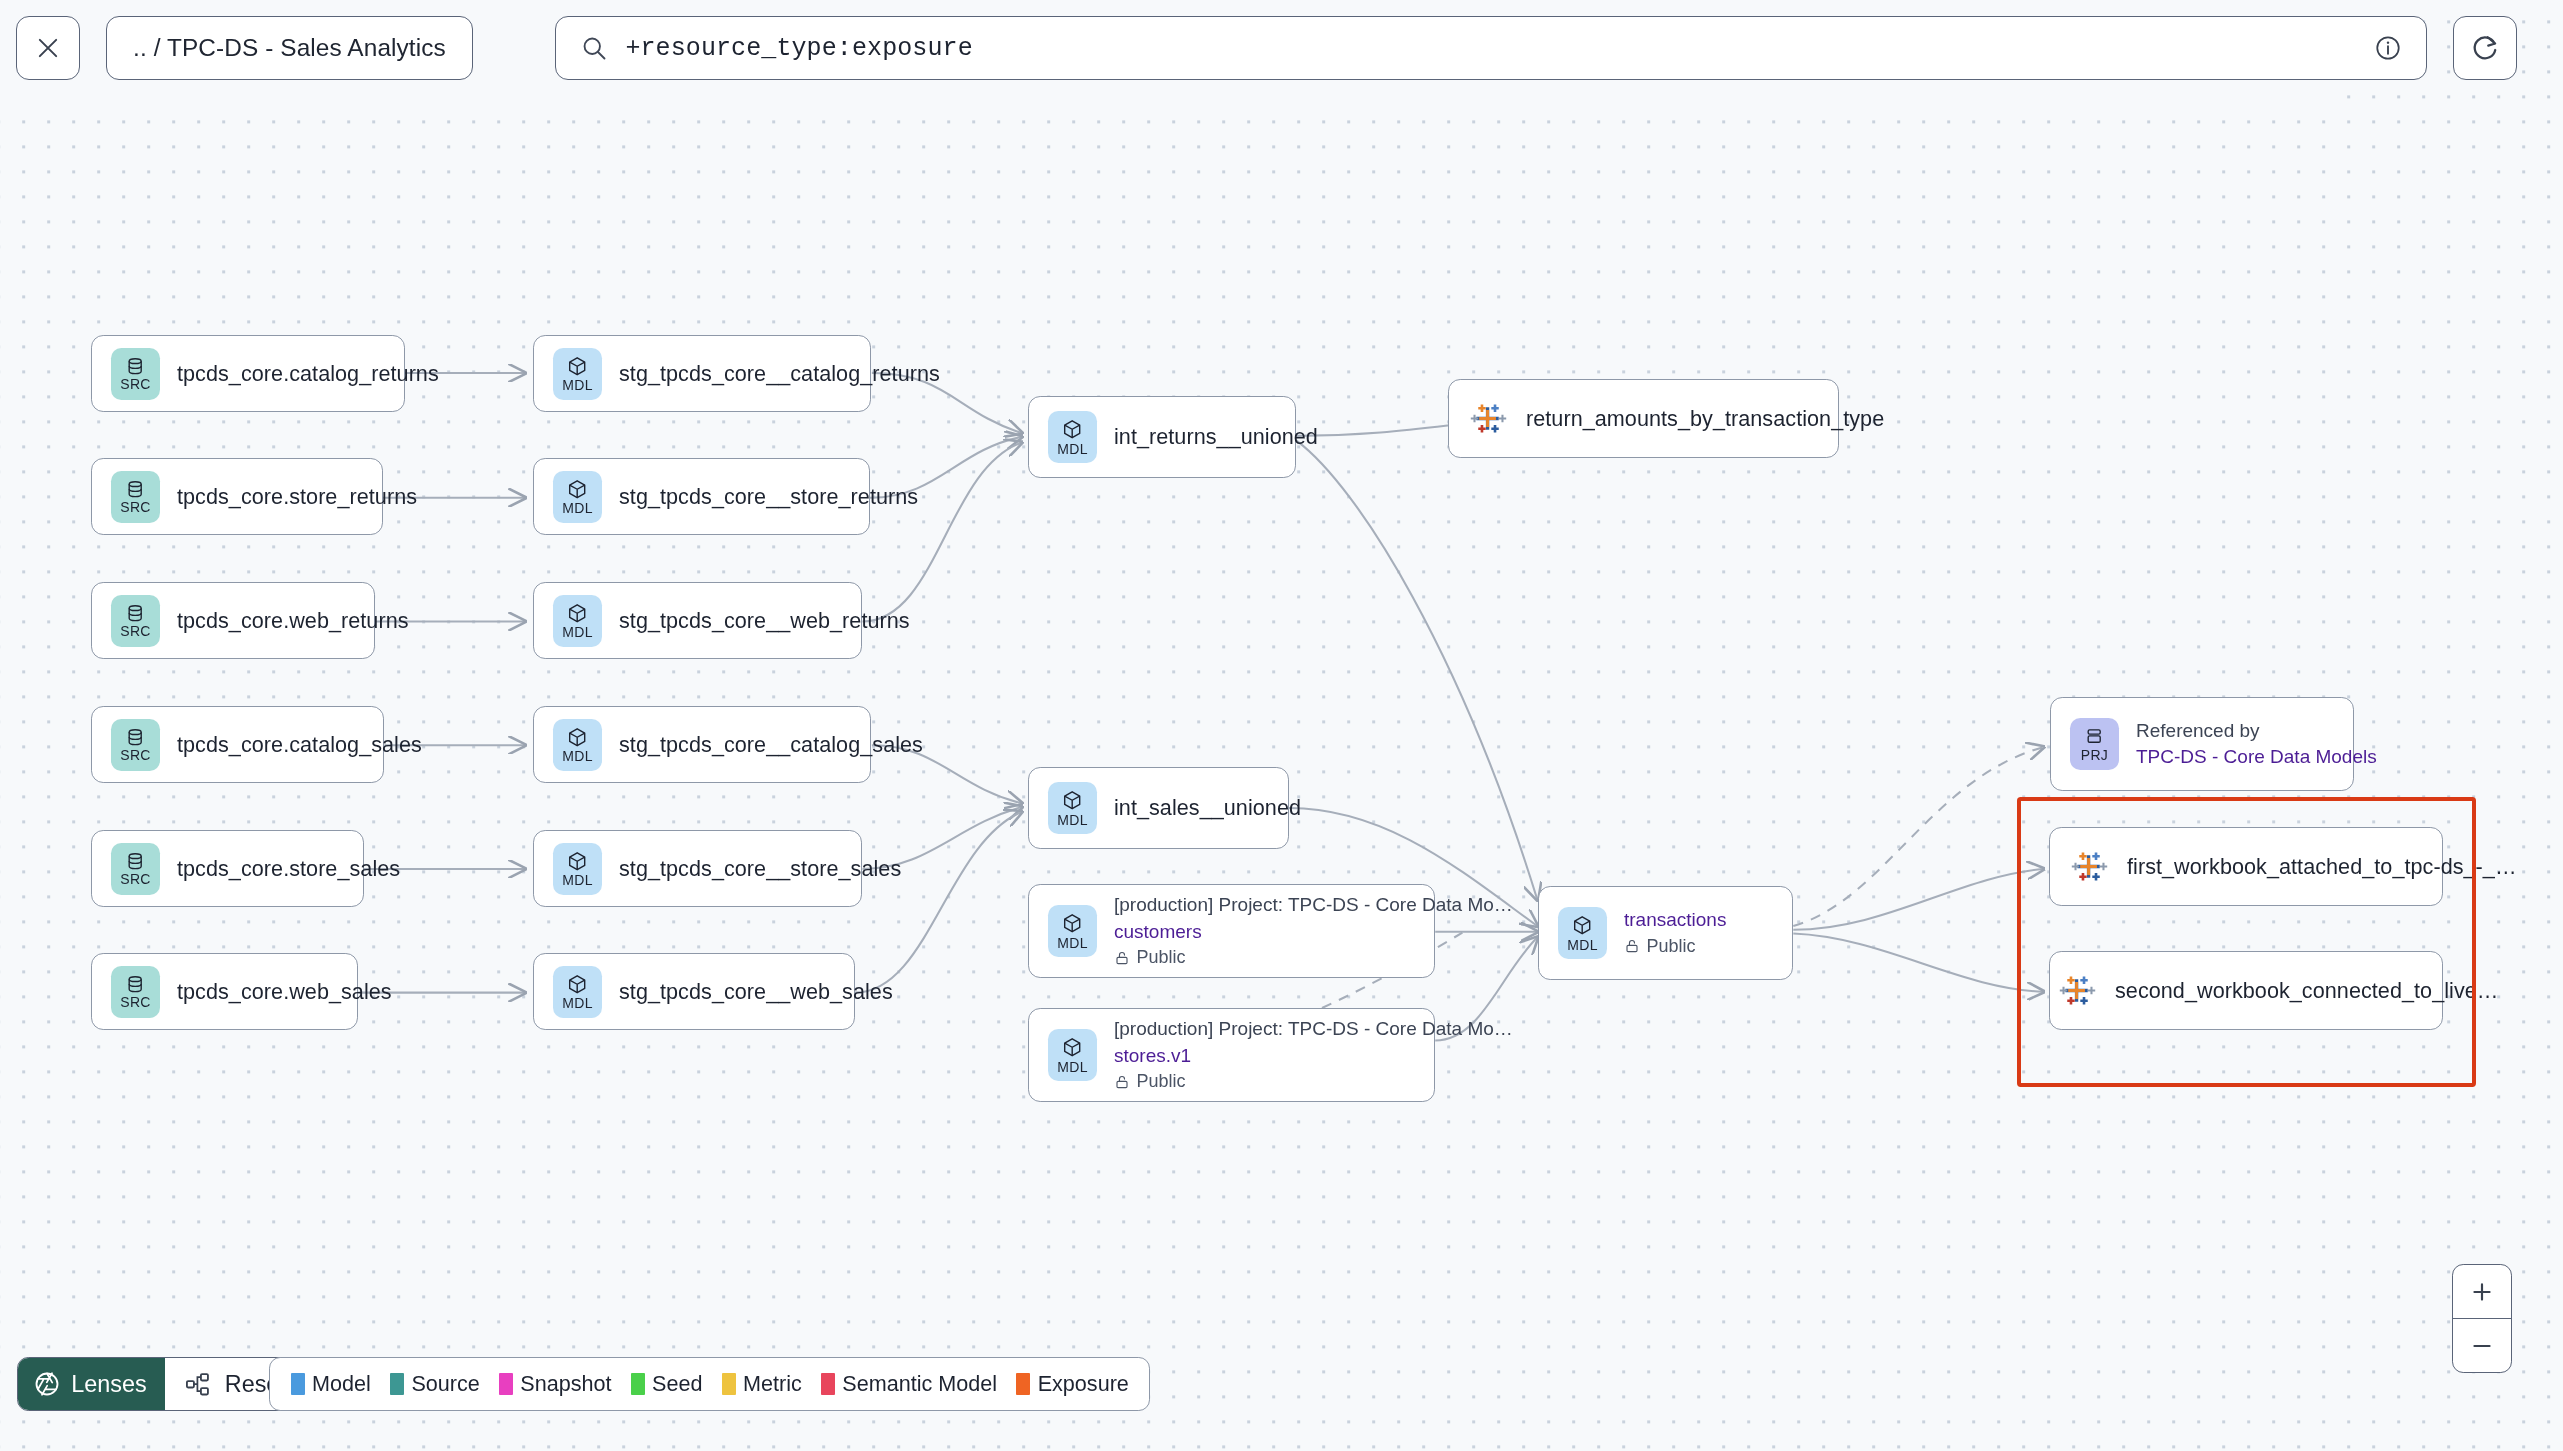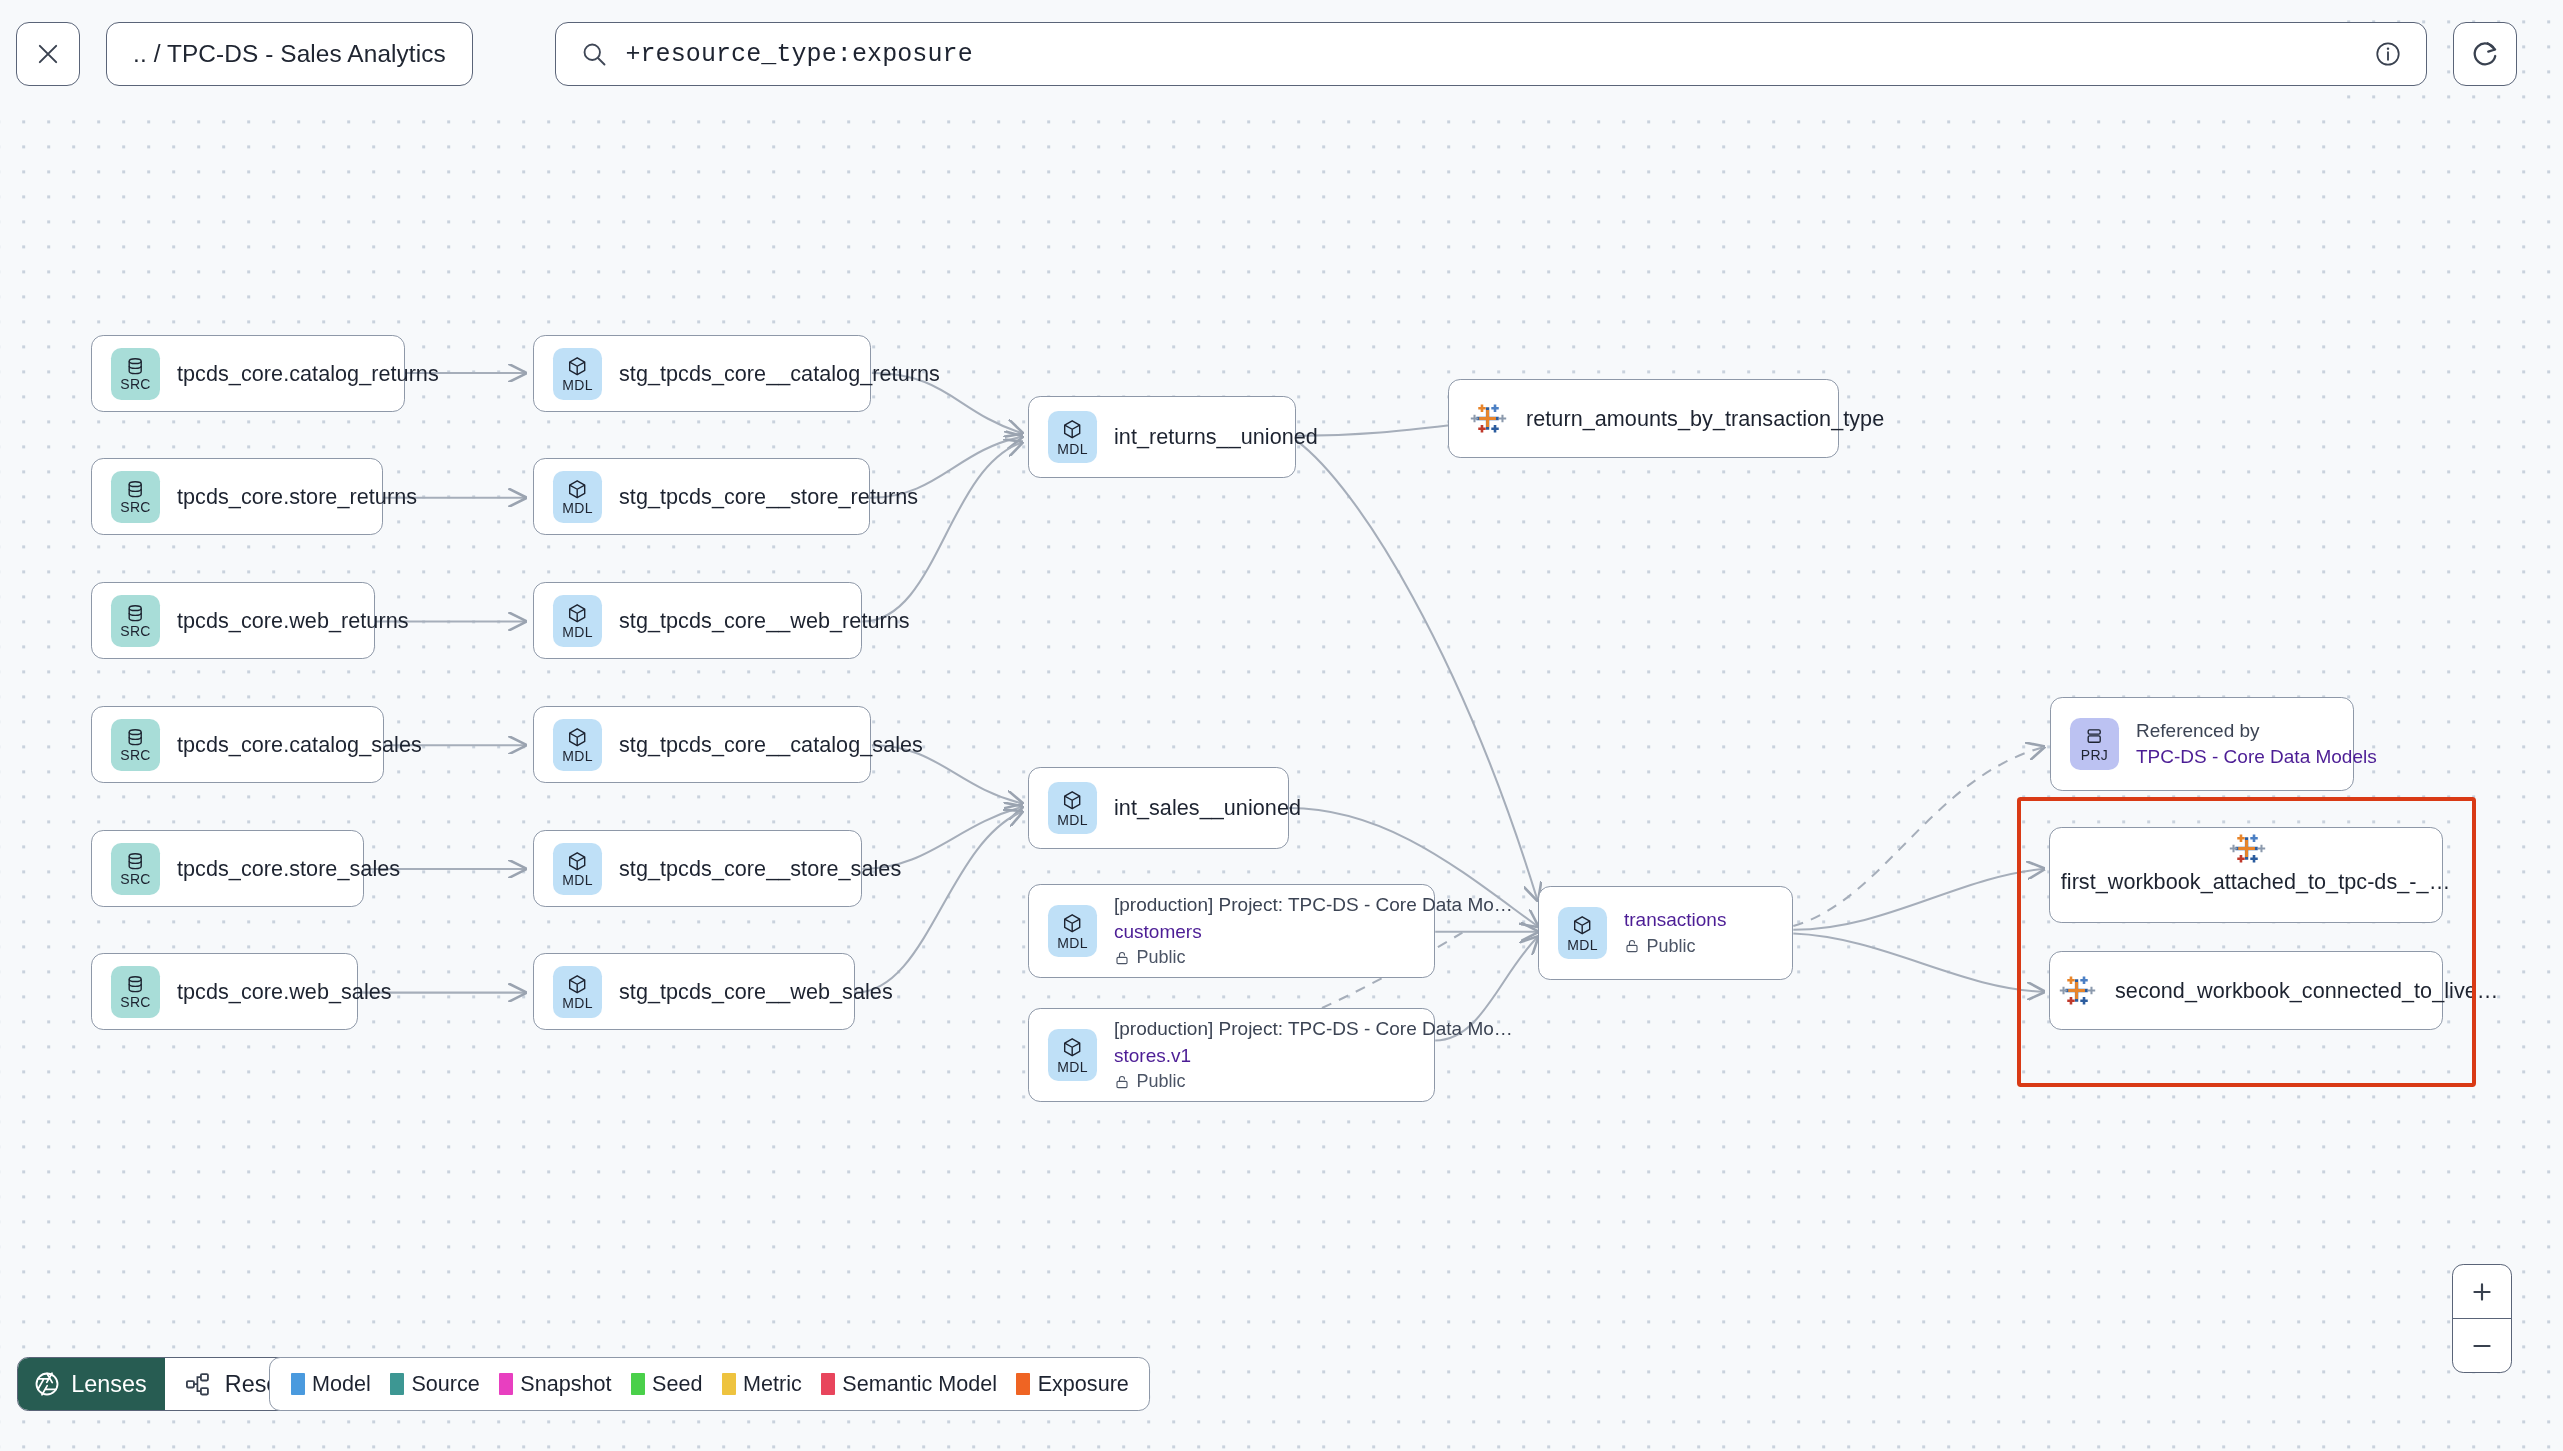--- a/index.html
+++ b/index.html
@@ -20,7 +20,7 @@
 
   
   .header {
-    position: absolute; left: 0; top: 6px; width: 2346px; height: 111px;
+    position: absolute; left: 0; top: 0; width: 2346px; height: 111px;
     background: #f7f9fb;
     z-index: 40;
     text-align: right;

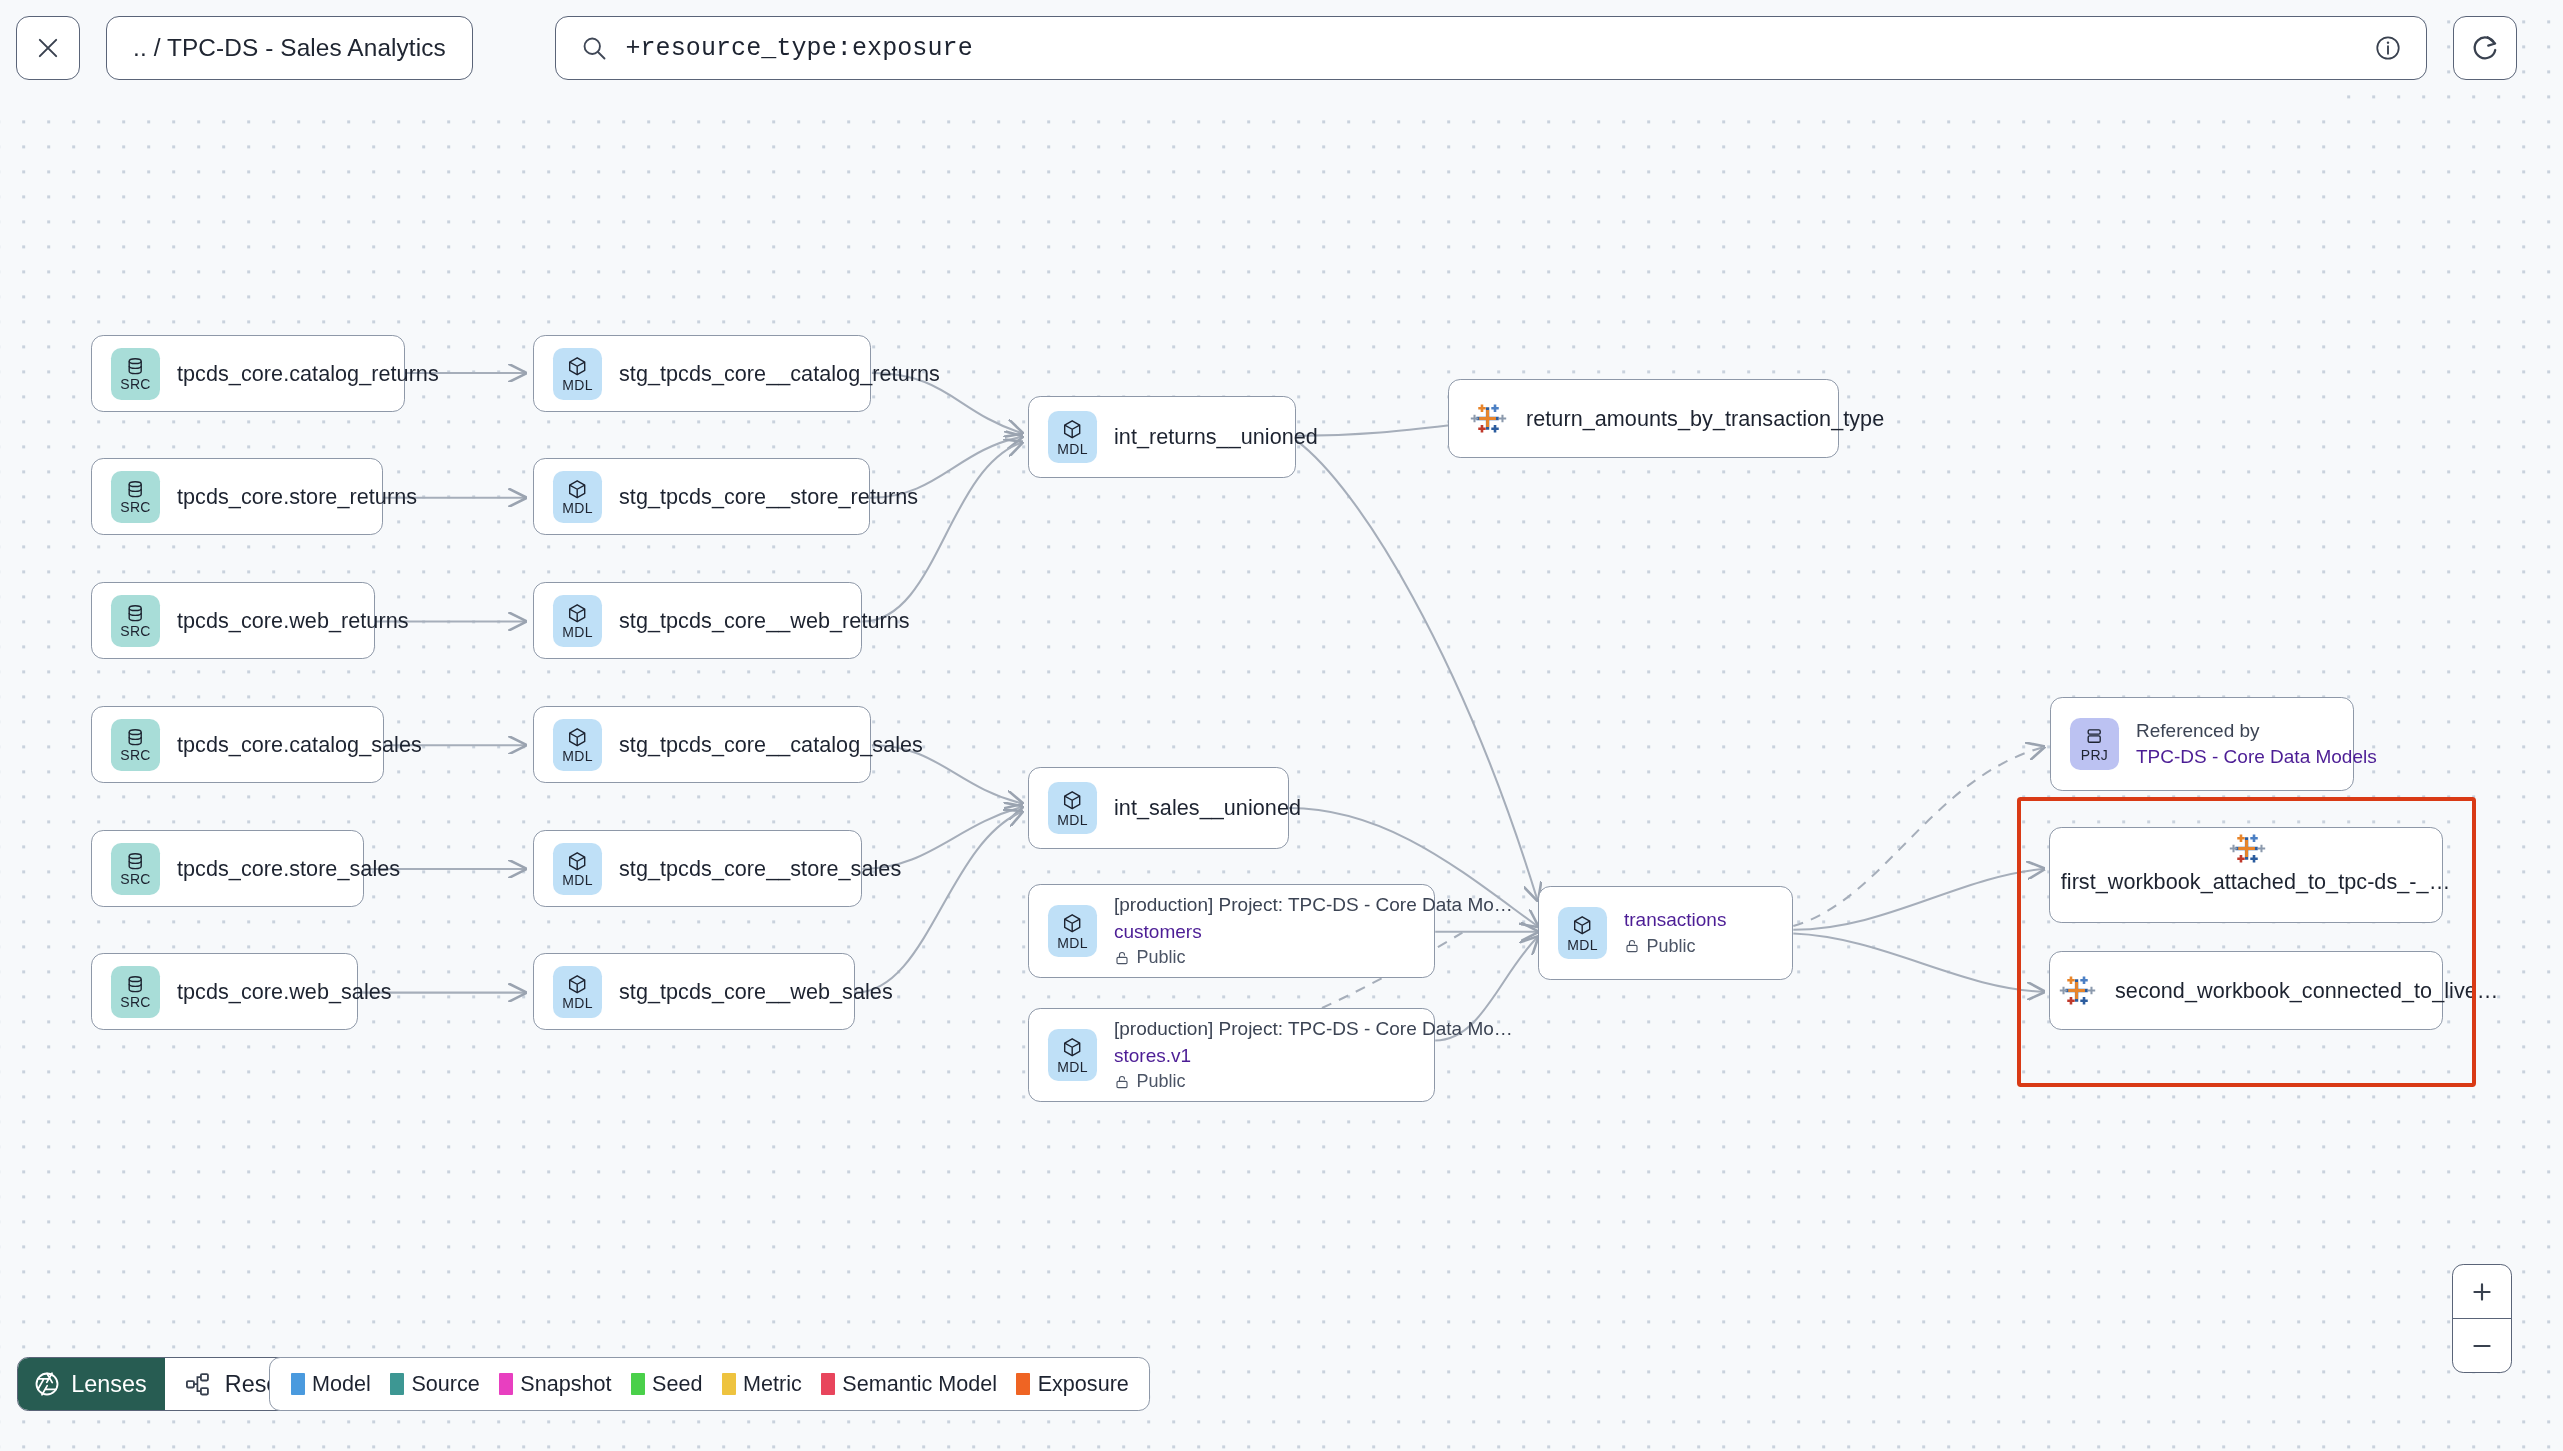--- a/index.html
+++ b/index.html
@@ -466,7 +466,7 @@
     </span>
   </div>
 
-  <div class="node" style="left:2049px; top:827px; width:394px; height:96px;flex-direction:column;">
+  <div class="node" style="left:2049px; top:827px; width:394px; height:79px;">
     <span class="tableau-ico">
       <svg width="41" height="41" viewBox="0 0 44 44">
         <g stroke-linecap="butt">

